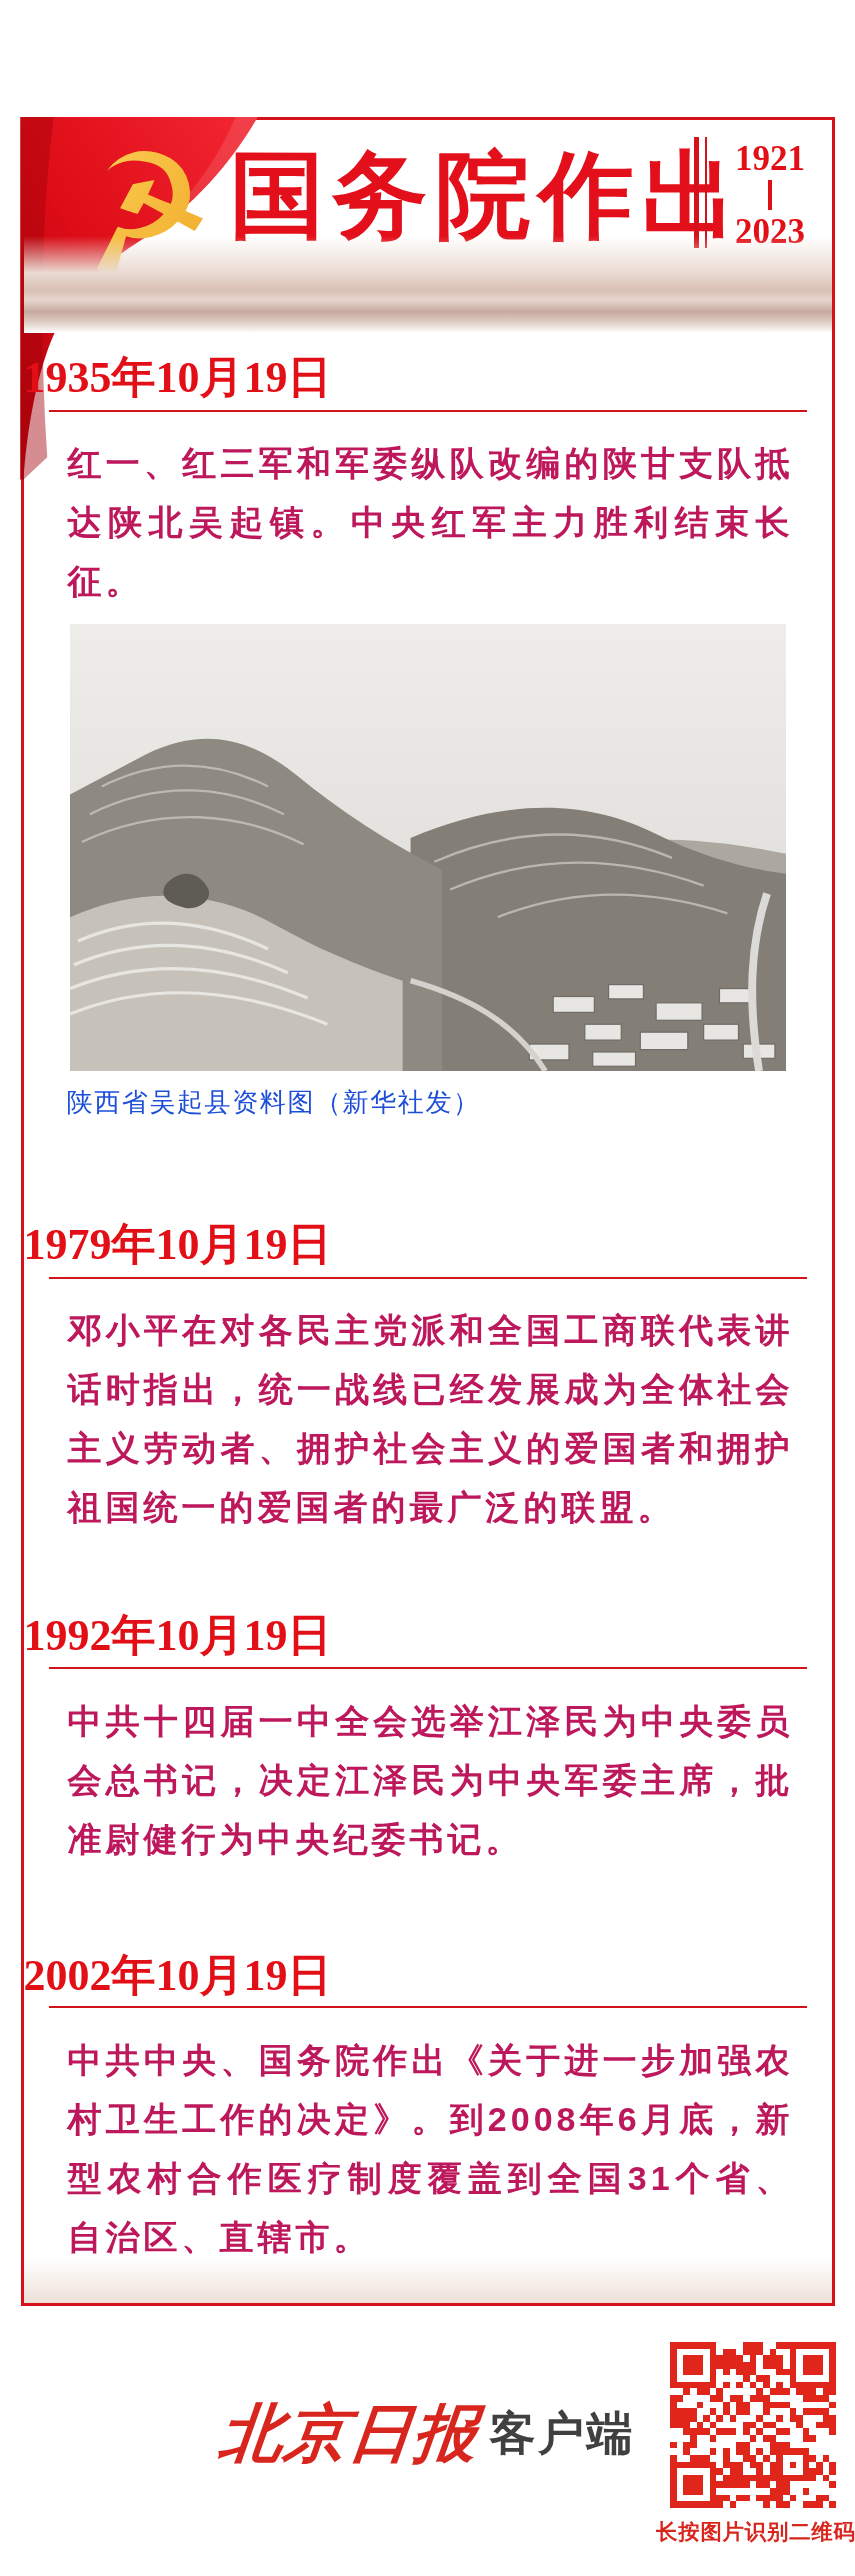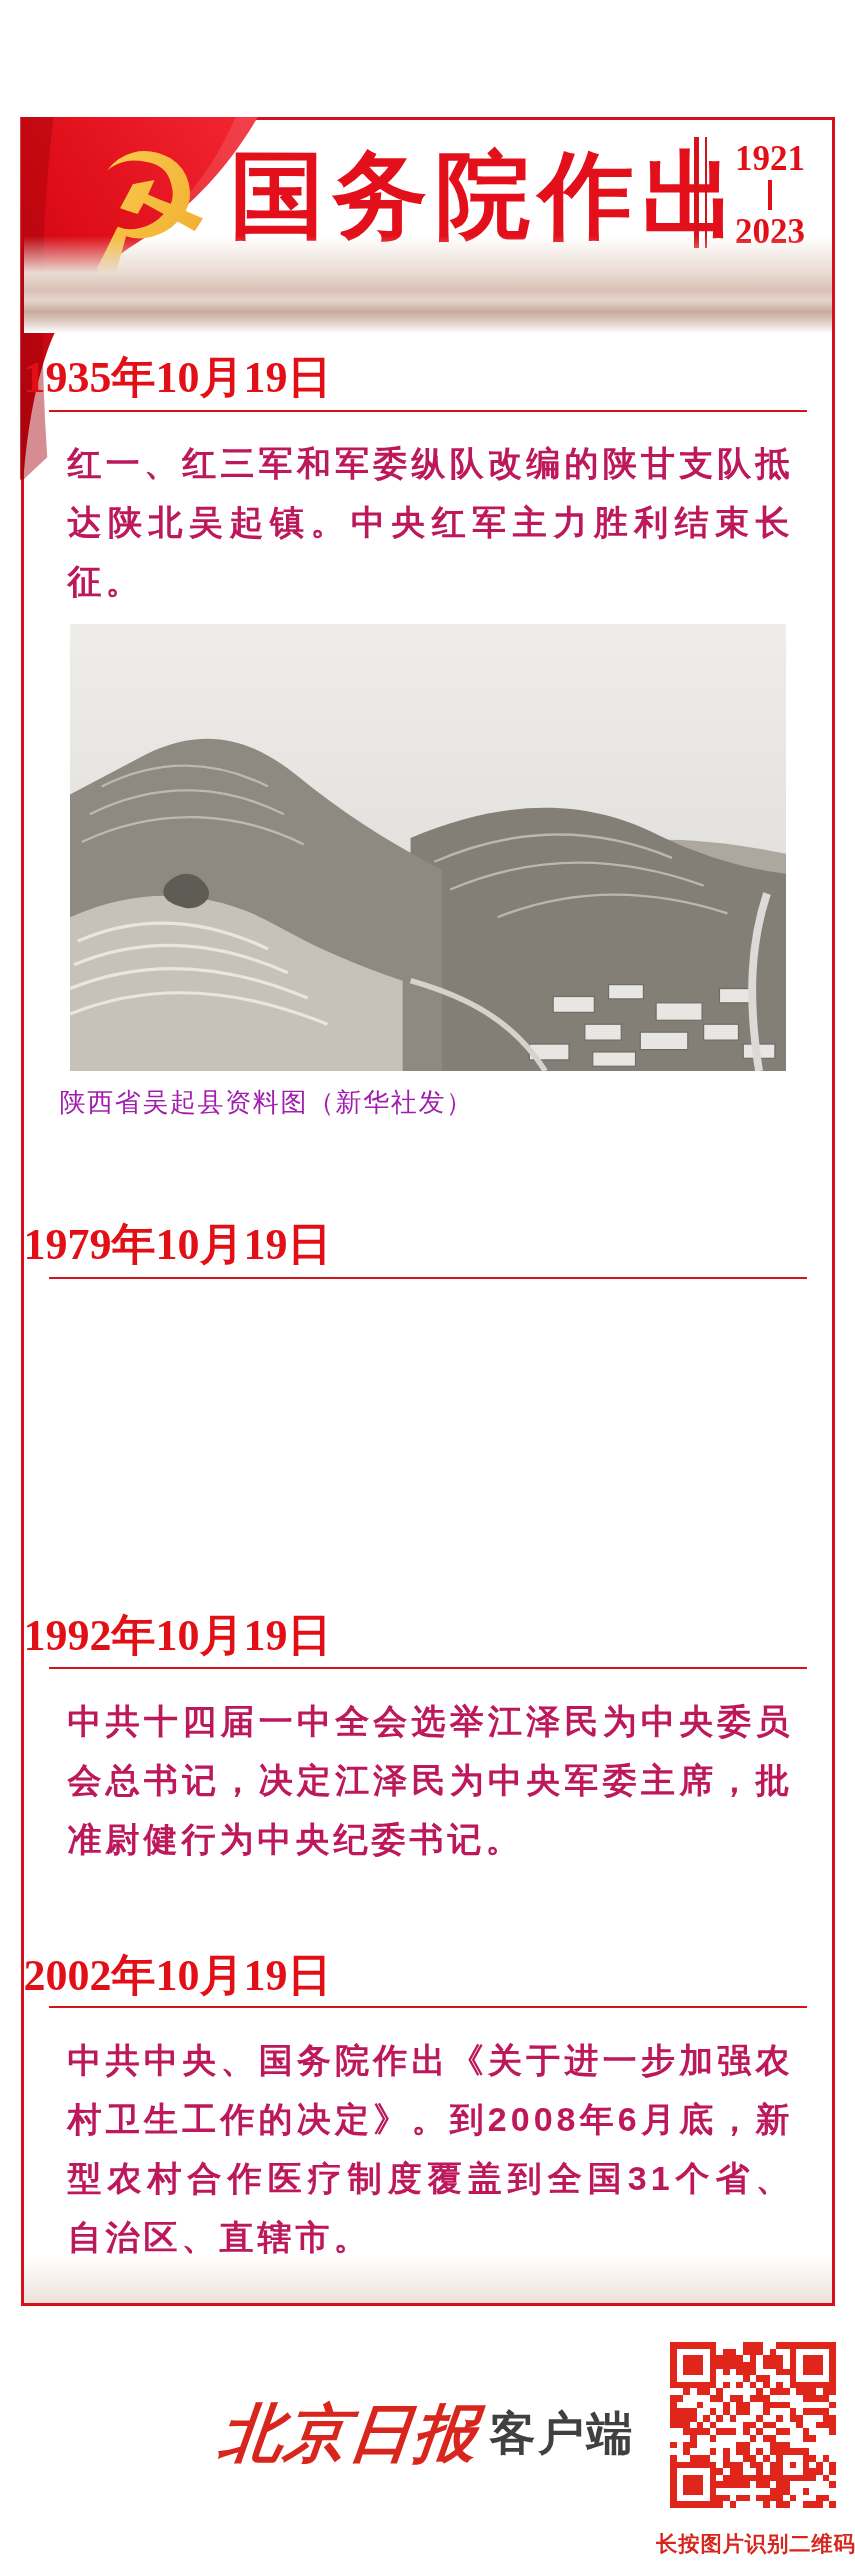--- a/index.html
+++ b/index.html
@@ -31,7 +31,7 @@
         letter-spacing:4px;color:#be185d;text-align:justify;}
   .d1{top:228px;} .r1{top:290px;} .p1{top:314px;}
   .photo{left:46px;top:504px;width:716px;height:447px;background:#dddbd7;}
-  .caption{left:36px;top:965px;width:716px;font-size:26px;font-weight:400;color:#a21caf;
+  .caption{left:43px;top:965px;width:716px;font-size:26px;font-weight:400;color:#1d4ed8;
            font-family:Liberation Mono, monospace;letter-spacing:1.6px;}
   .d2{top:1095px;} .r2{top:1157px;} .p2{top:1181px;}
   .d3{top:1486px;} .r3{top:1547px;} .p3{top:1572px;}

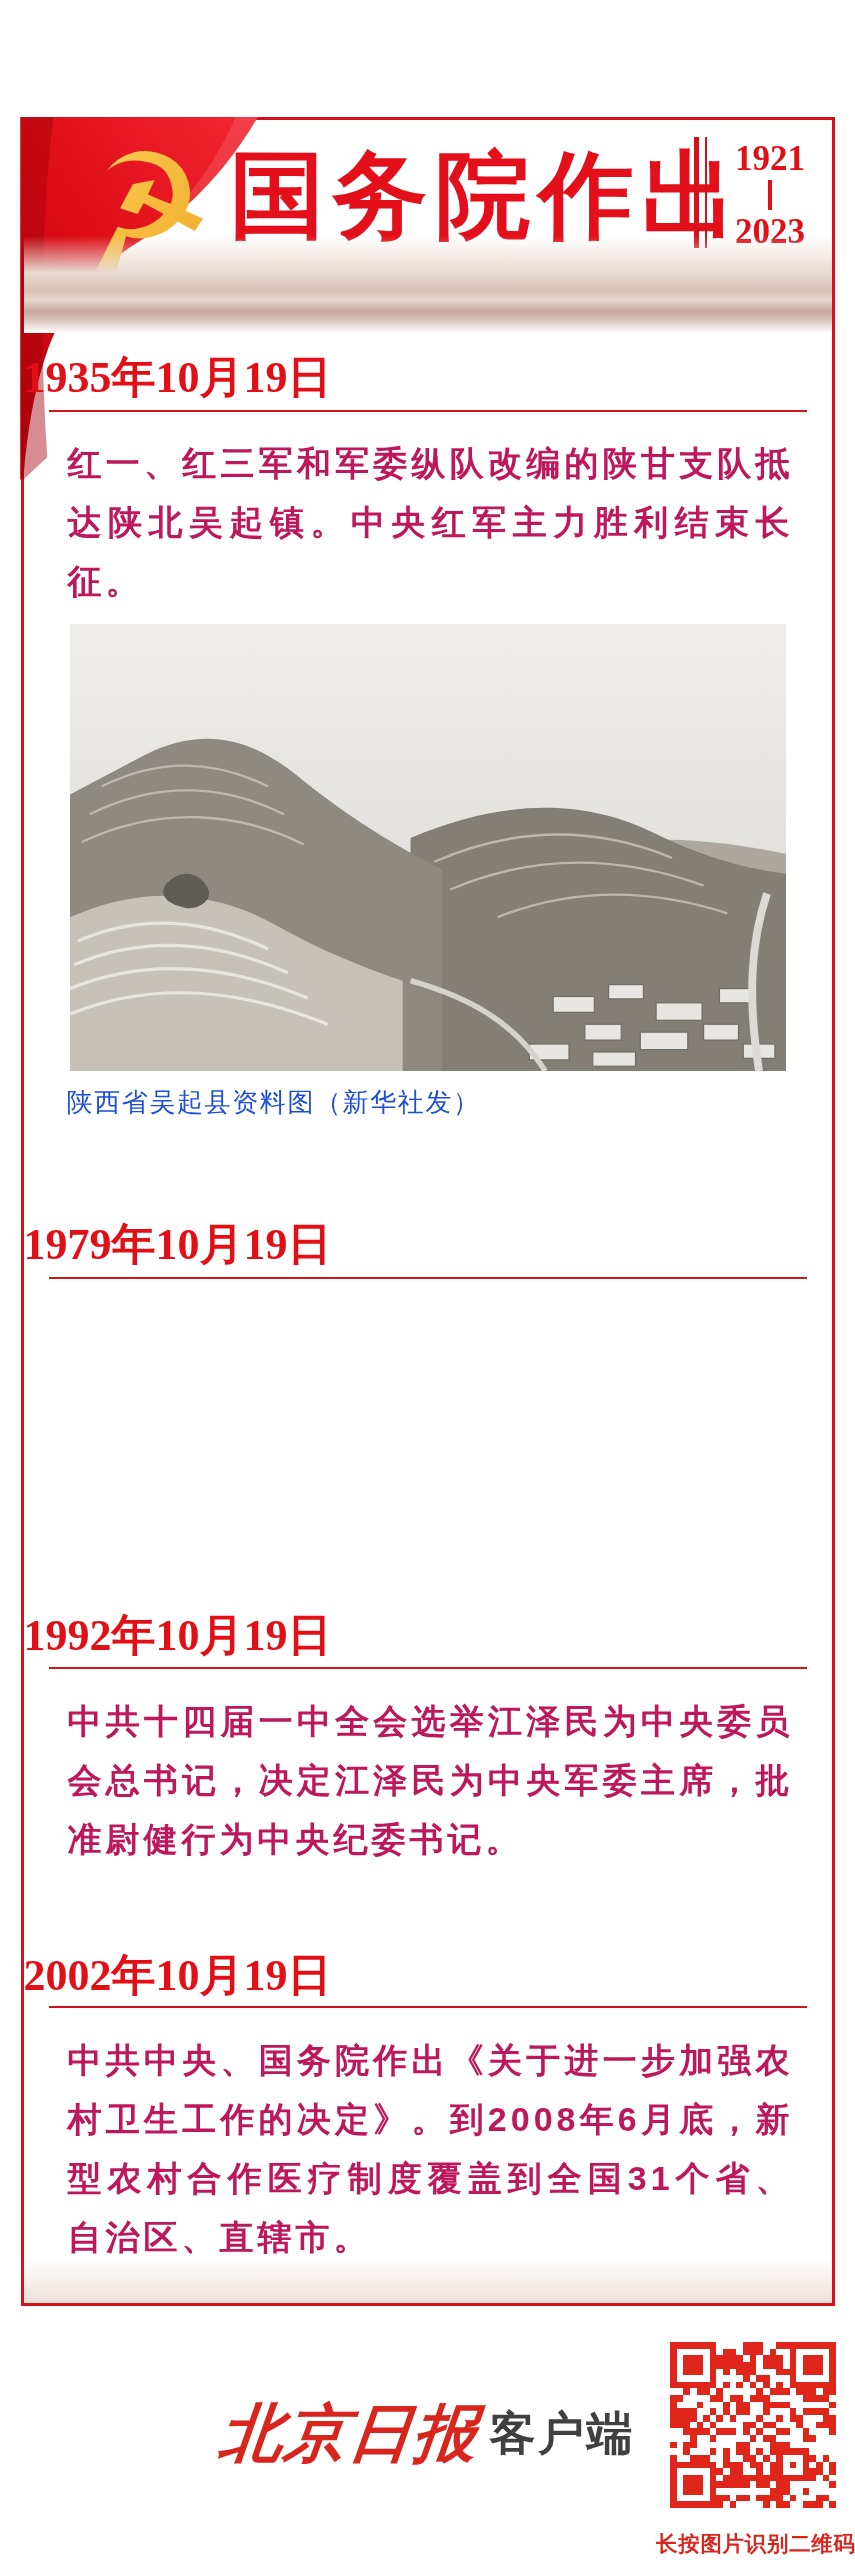--- a/index.html
+++ b/index.html
@@ -135,6 +135,7 @@
 
     <div class="date d2">1979年10月19日</div>
     <div class="rule r2"></div>
+    <div class="para p2">邓小平在对各民主党派和全国工商联代表讲话时指出，统一战线已经发展成为全体社会主义劳动者、拥护社会主义的爱国者和拥护祖国统一的爱国者的最广泛的联盟。</div>
 
     <div class="date d3">1992年10月19日</div>
     <div class="rule r3"></div>

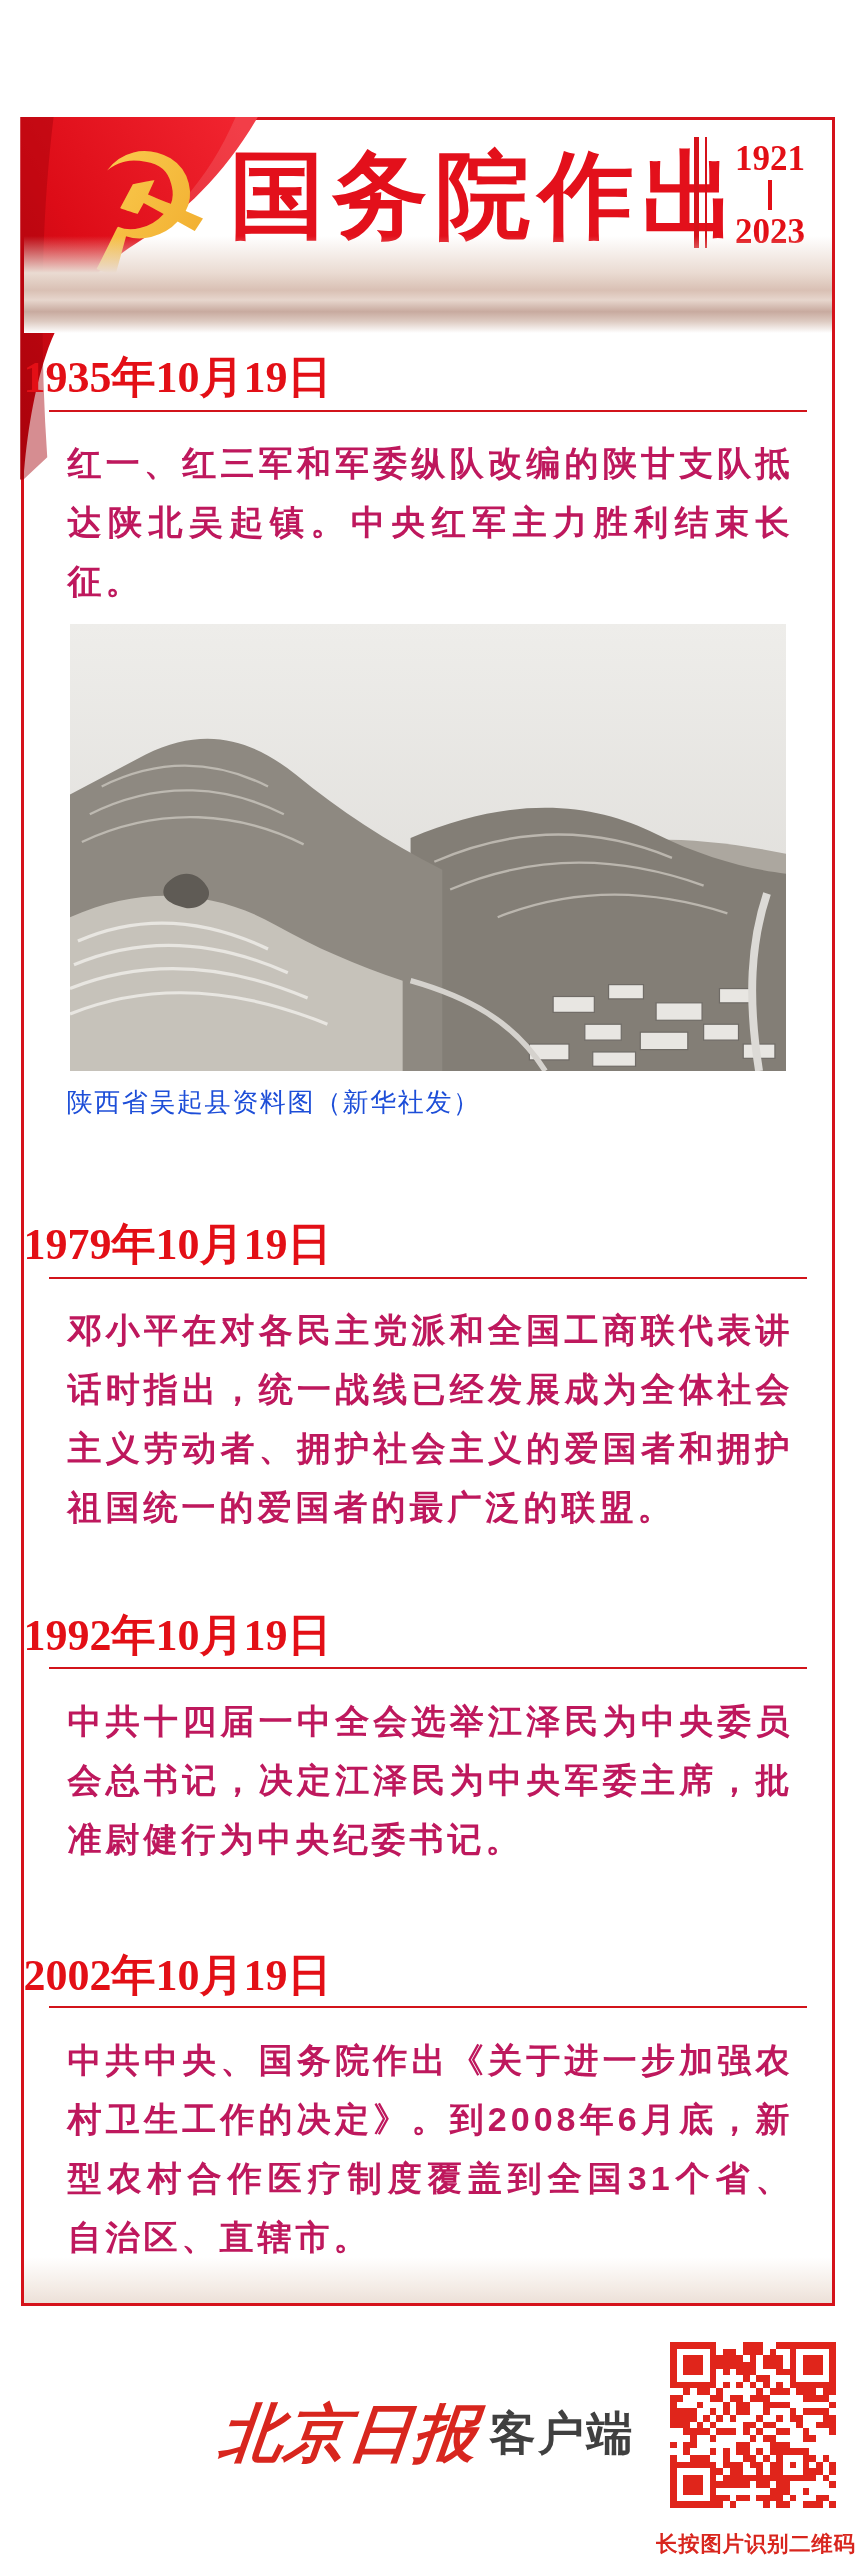--- a/index.html
+++ b/index.html
@@ -47,7 +47,7 @@
   .logo-suffix{font-size:46px;font-weight:700;color:#404040;margin-left:11px;letter-spacing:2.4px;}
   .qr{position:absolute;left:670px;top:2342px;width:166px;height:166px;}
   .qr-caption{position:absolute;left:656px;top:2517px;width:193px;text-align:center;
-              font-size:21.4px;font-weight:700;color:#d8261e;white-space:nowrap;letter-spacing:0.8px;margin-top:12px;}
+              font-size:21.4px;font-weight:700;color:#d8261e;white-space:nowrap;letter-spacing:0.8px;}
 </style>
 </head>
 <body>

